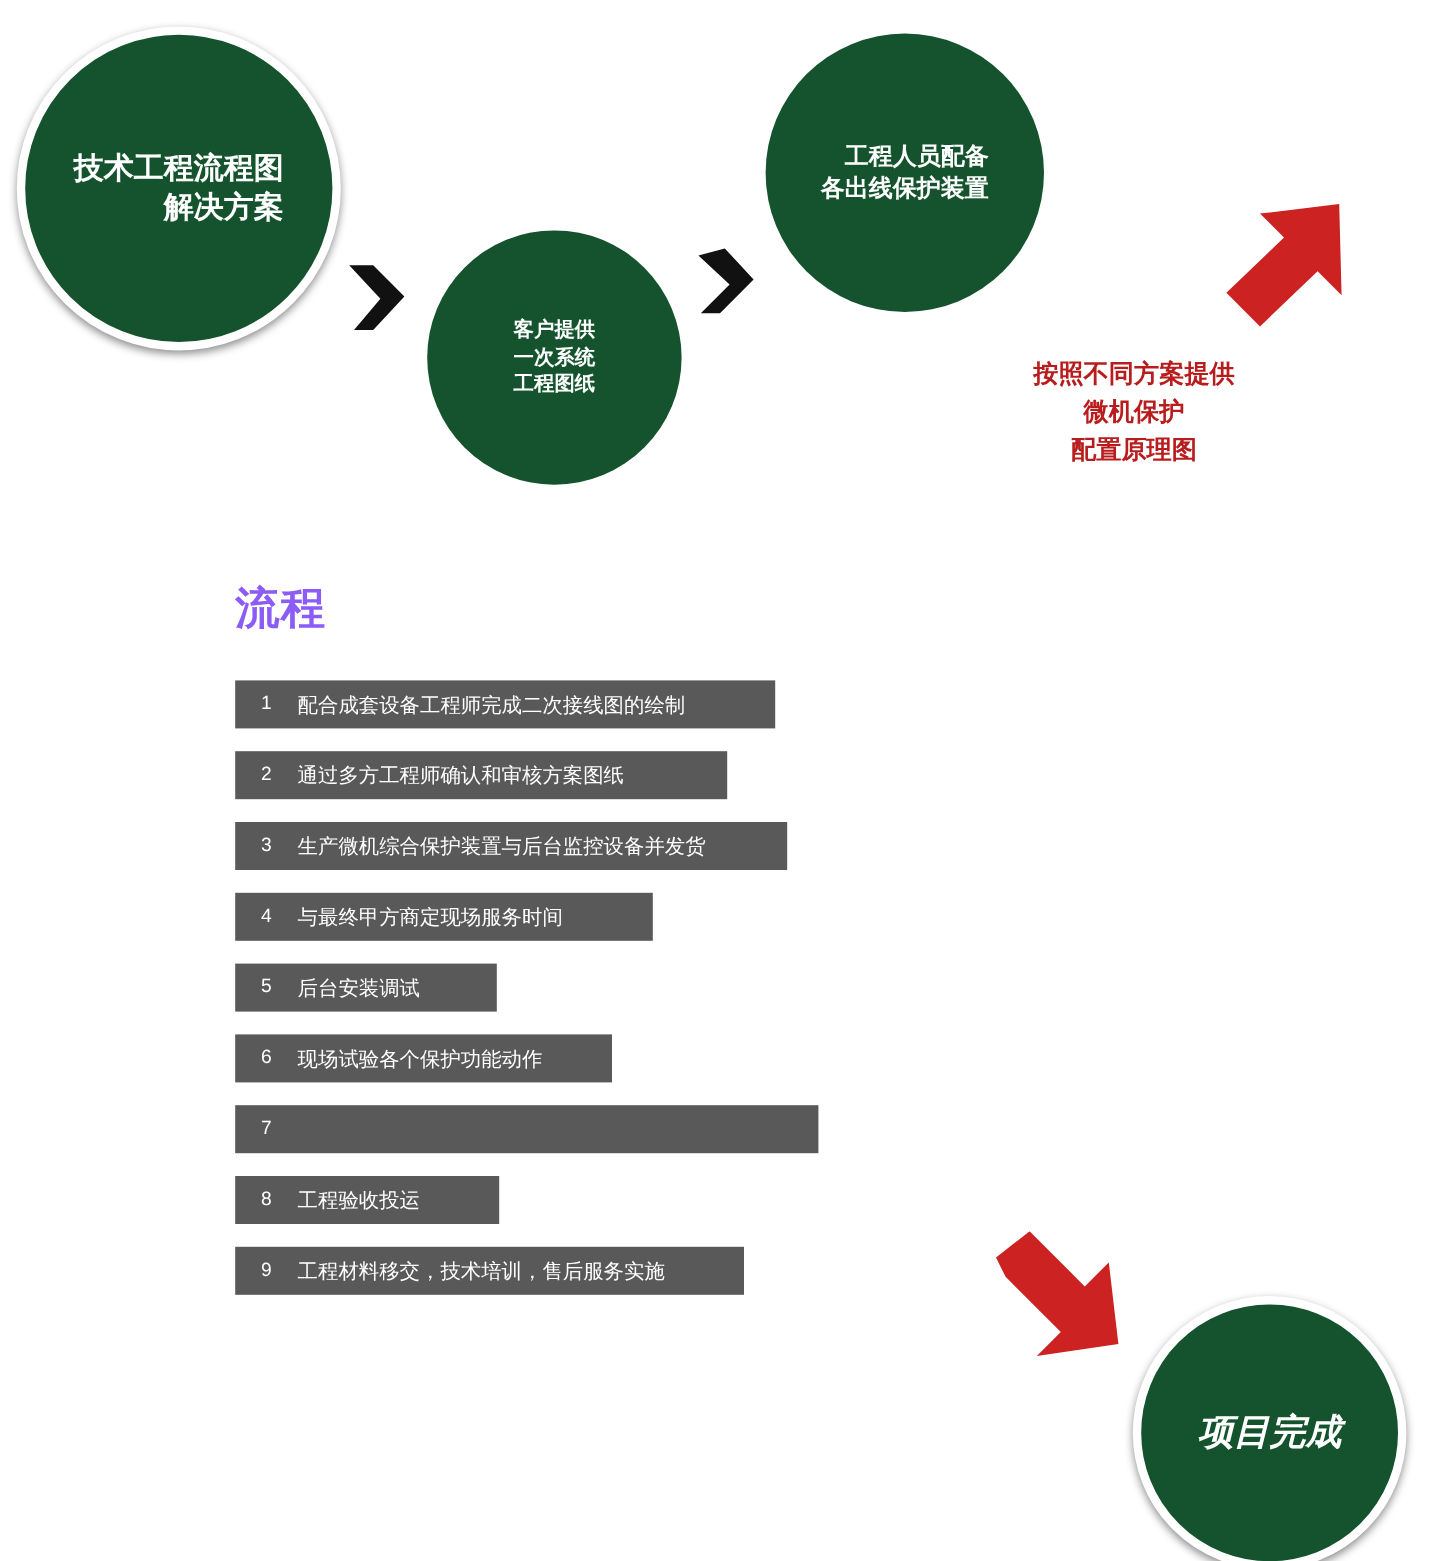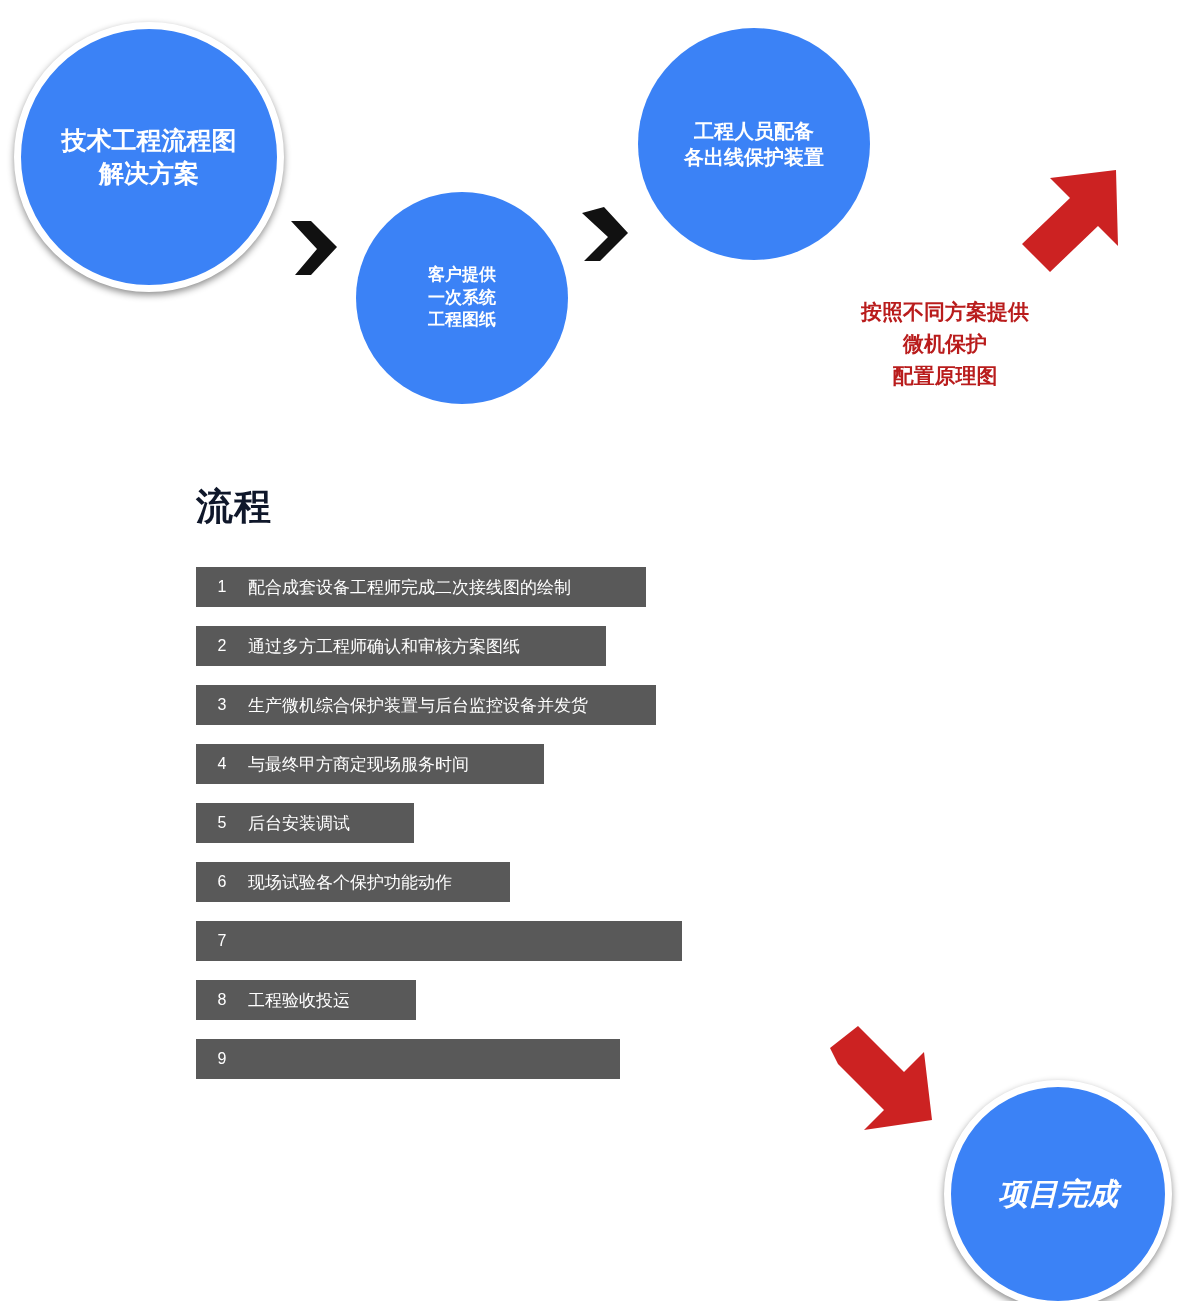--- a/index.html
+++ b/index.html
@@ -22,12 +22,12 @@
   .circle {
     position: absolute;
     border-radius: 50%;
-    background: #3b82f6;
+    background: #14532d;
     color: #ffffff;
     display: flex;
     align-items: center;
     justify-content: center;
-    text-align: center;
+    text-align: right;
     font-weight: bold;
     line-height: 1.32;
     box-sizing: border-box;

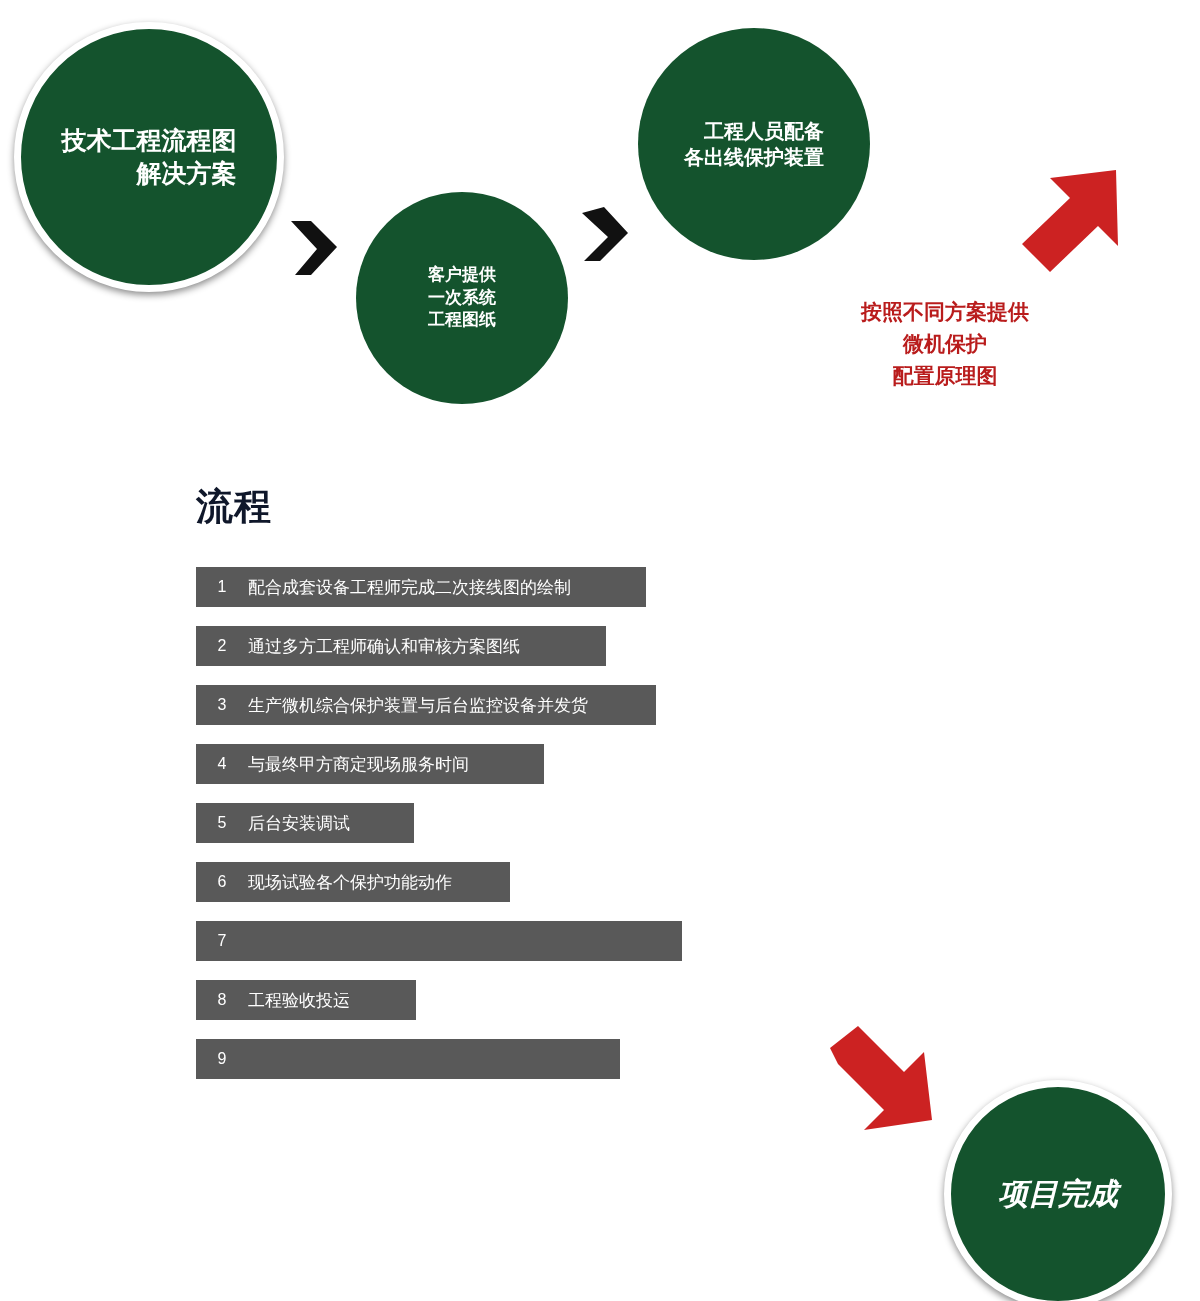--- a/index.html
+++ b/index.html
@@ -104,7 +104,7 @@
     top: 482px;
     font-size: 37px;
     font-weight: bold;
-    color: #0f172a;
+    color: #8b5cf6;
     letter-spacing: 1px;
   }
 

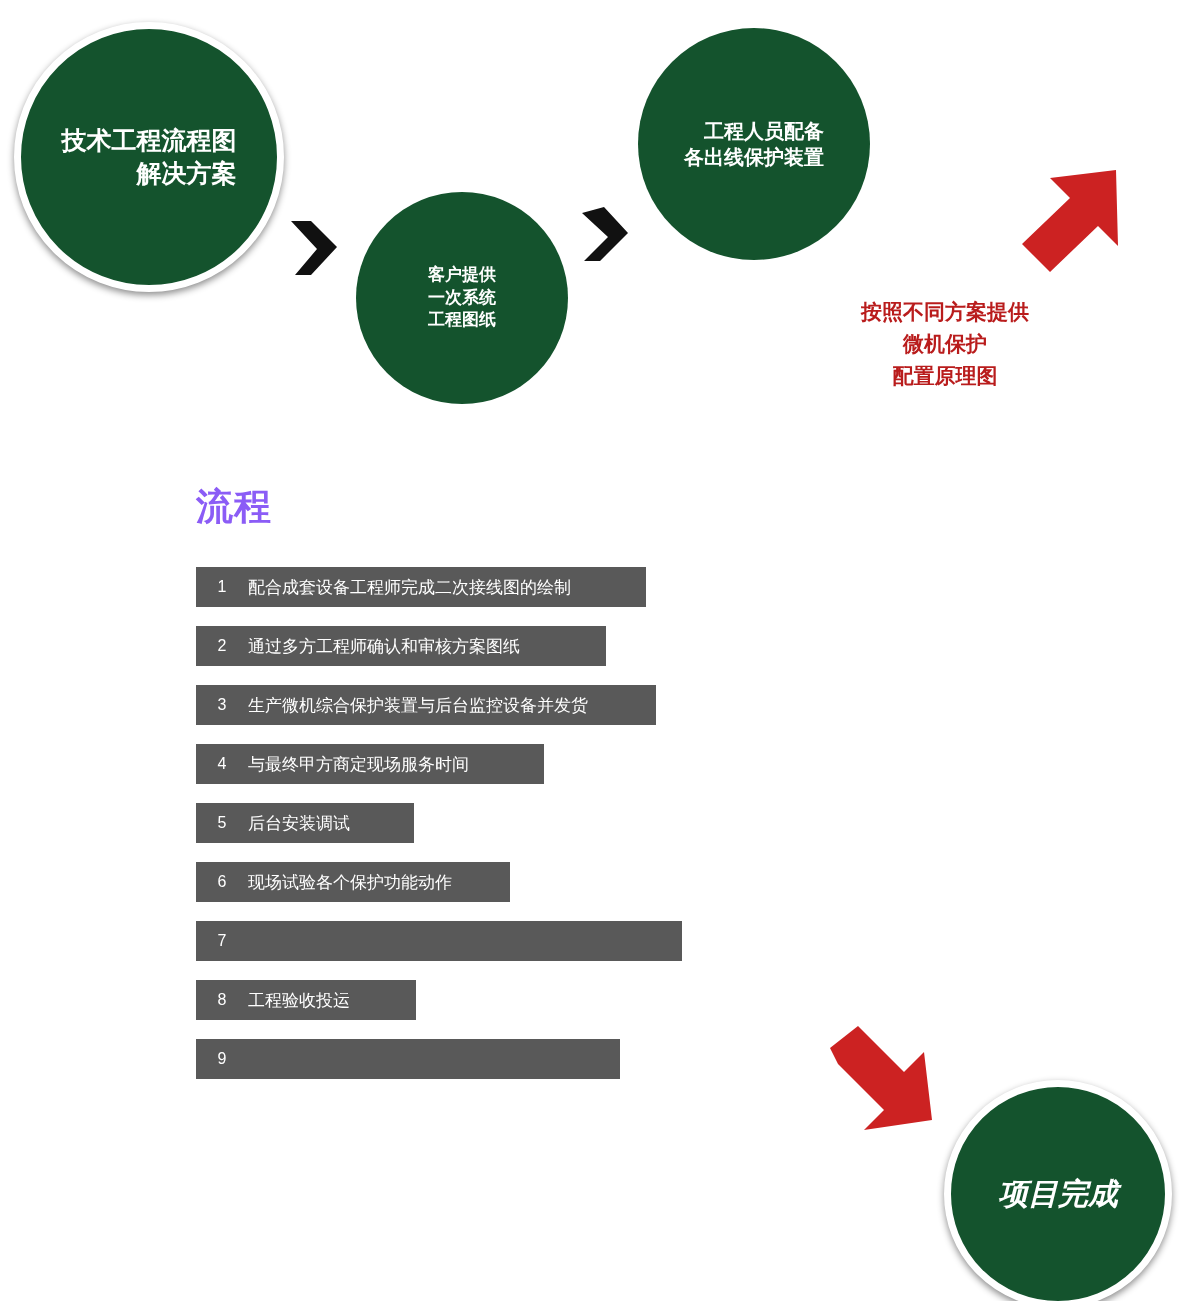--- a/index.html
+++ b/index.html
@@ -215,6 +215,7 @@
     </div></div>
     <div class="proc-wrap"><div class="proc-row" style="width:424px">
       <span class="num">9</span>
+      <span class="txt">工程材料移交，技术培训，售后服务实施</span>
     </div></div>
   </div>
 

